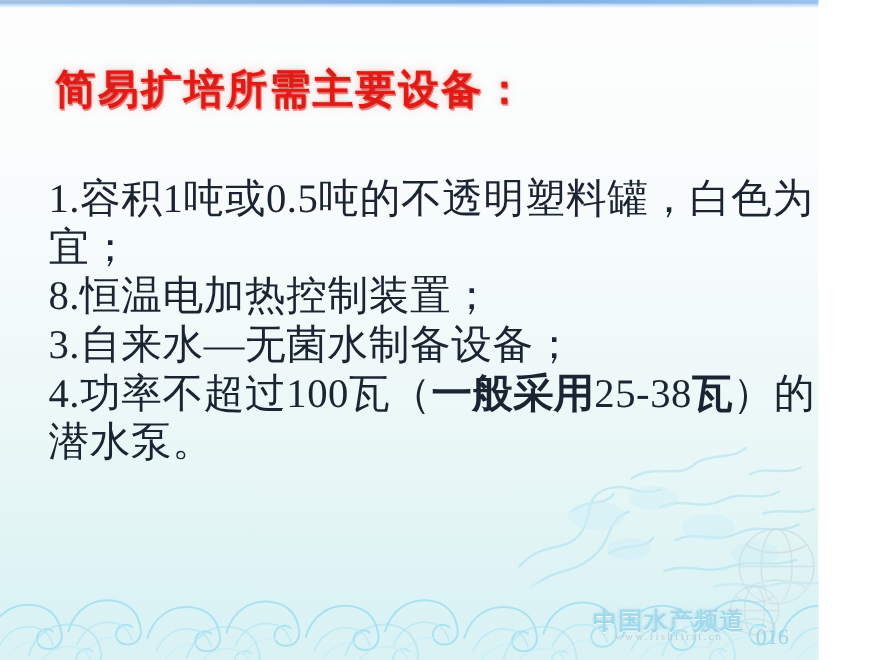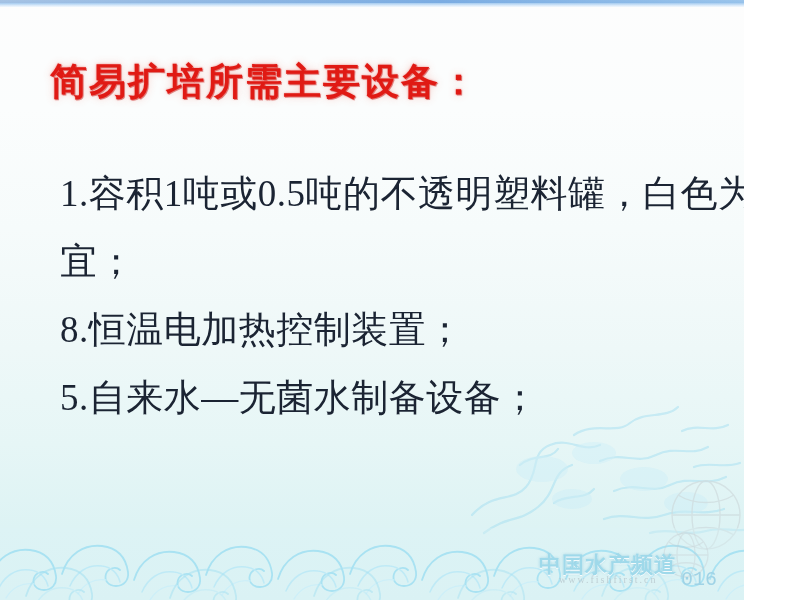--- a/index.html
+++ b/index.html
@@ -84,12 +84,12 @@
   
   .body-block {
     position: absolute;
-    left: 60px;
+    left: 44px;
     top: 160px;
     width: 730px;
     color: #1b2433;
     font-size: 37px;
-    line-height: 68px;
+    line-height: 44px;
     letter-spacing: .5px;
   }
   .body-line {

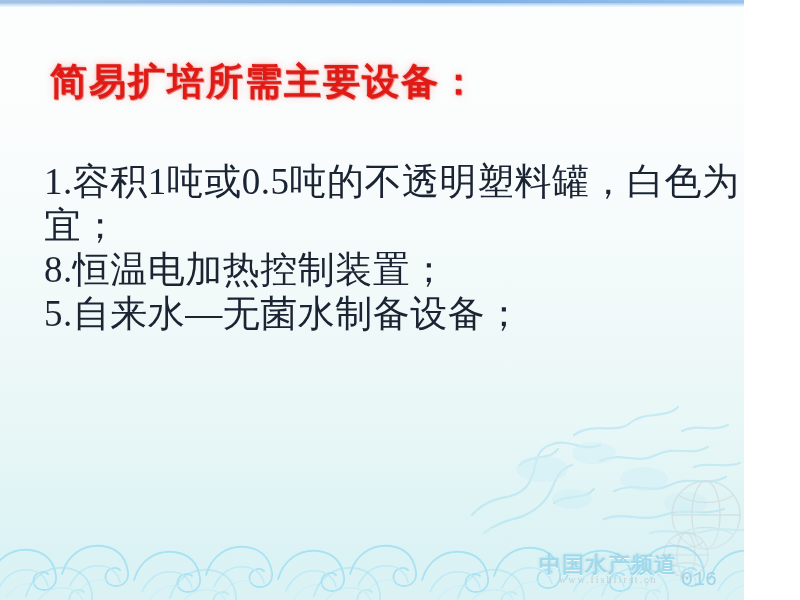--- a/index.html
+++ b/index.html
@@ -230,7 +230,7 @@
       <span>8.恒温电加热控制装置；</span>
     </div>
     <div class="body-line">
-      <span>5.自来水—无菌水制备设备；</span>
+      <span>3.自来水—无菌水制备设备；</span>
     </div>
   </div>
 

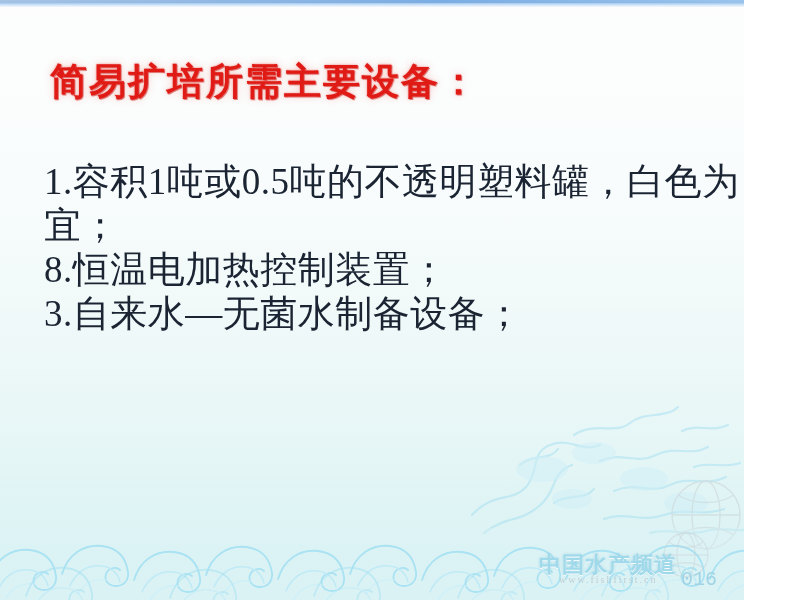--- a/index.html
+++ b/index.html
@@ -232,6 +232,9 @@
     <div class="body-line">
       <span>3.自来水—无菌水制备设备；</span>
     </div>
+    <div class="body-line">
+      <span class="num">4.功率不超过100瓦（</span><span class="hei">一般采用</span><span class="num">25-38</span><span class="hei">瓦</span><span>）的潜水泵。</span>
+    </div>
   </div>
 
   <div class="watermark">

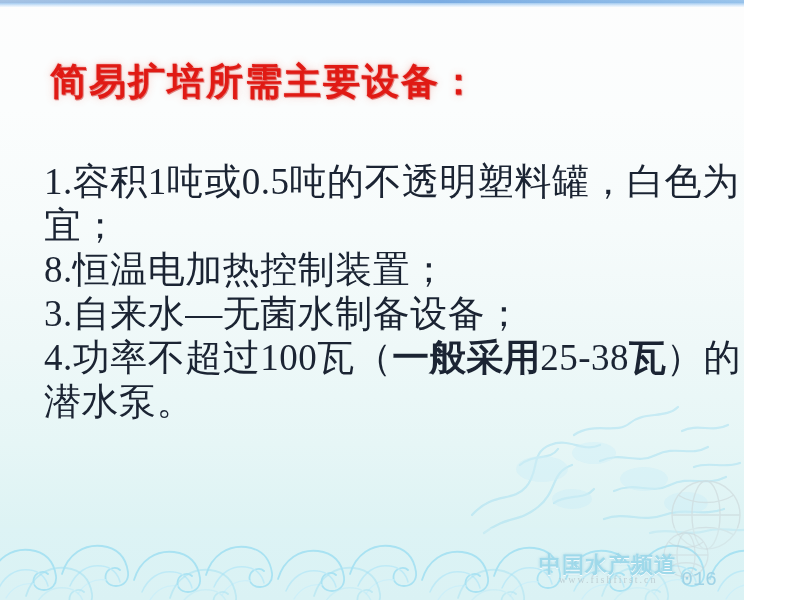--- a/index.html
+++ b/index.html
@@ -140,7 +140,7 @@
     position: absolute;
     right: 2px;
     top: 24px;
-    font-family: Liberation Mono, monospace;
+    font-family: Liberation Serif, serif;
     font-size: 20px;
     color: #9fd3e6;
     white-space: nowrap;

